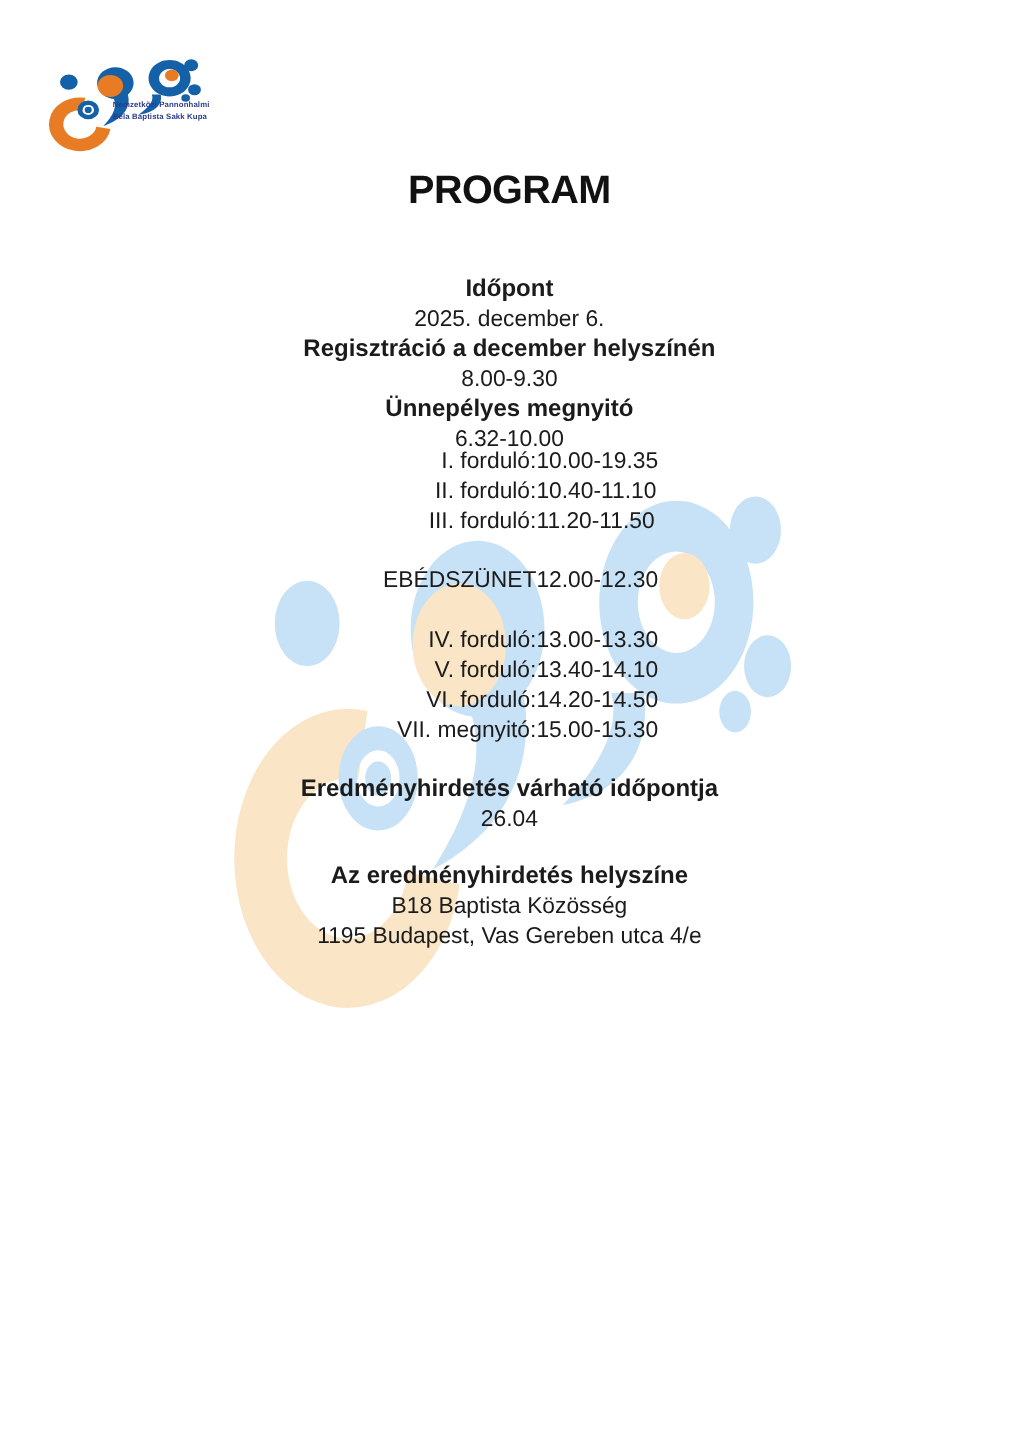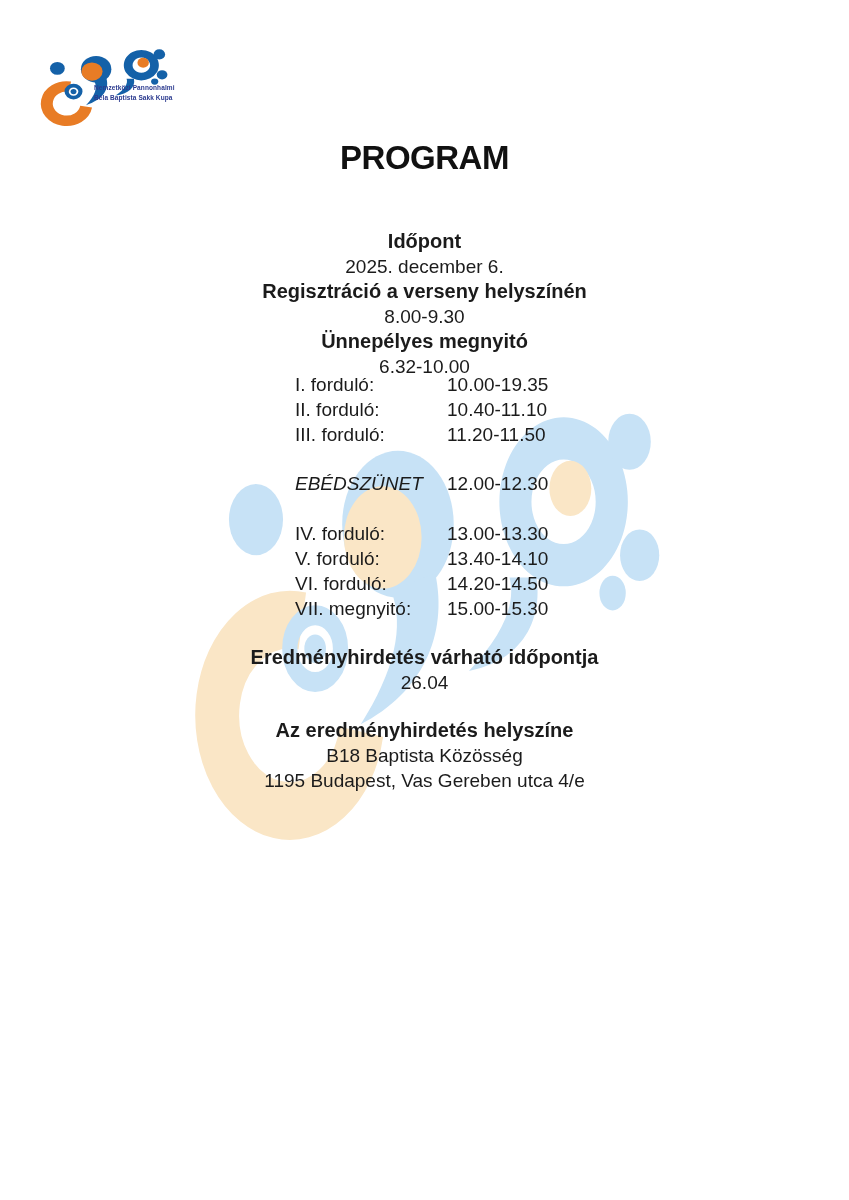--- a/index.html
+++ b/index.html
@@ -109,7 +109,7 @@
     <div class="center-block intro-block">
       <div class="line bold">Időpont</div>
       <div class="line">2025. december 6.</div>
-      <div class="line bold">Regisztráció a verseny helyszínén</div>
+      <div class="line bold">Regisztráció a december helyszínén</div>
       <div class="line">8.00-9.30</div>
       <div class="line bold">Ünnepélyes megnyitó</div>
       <div class="line">6.32-10.00</div>

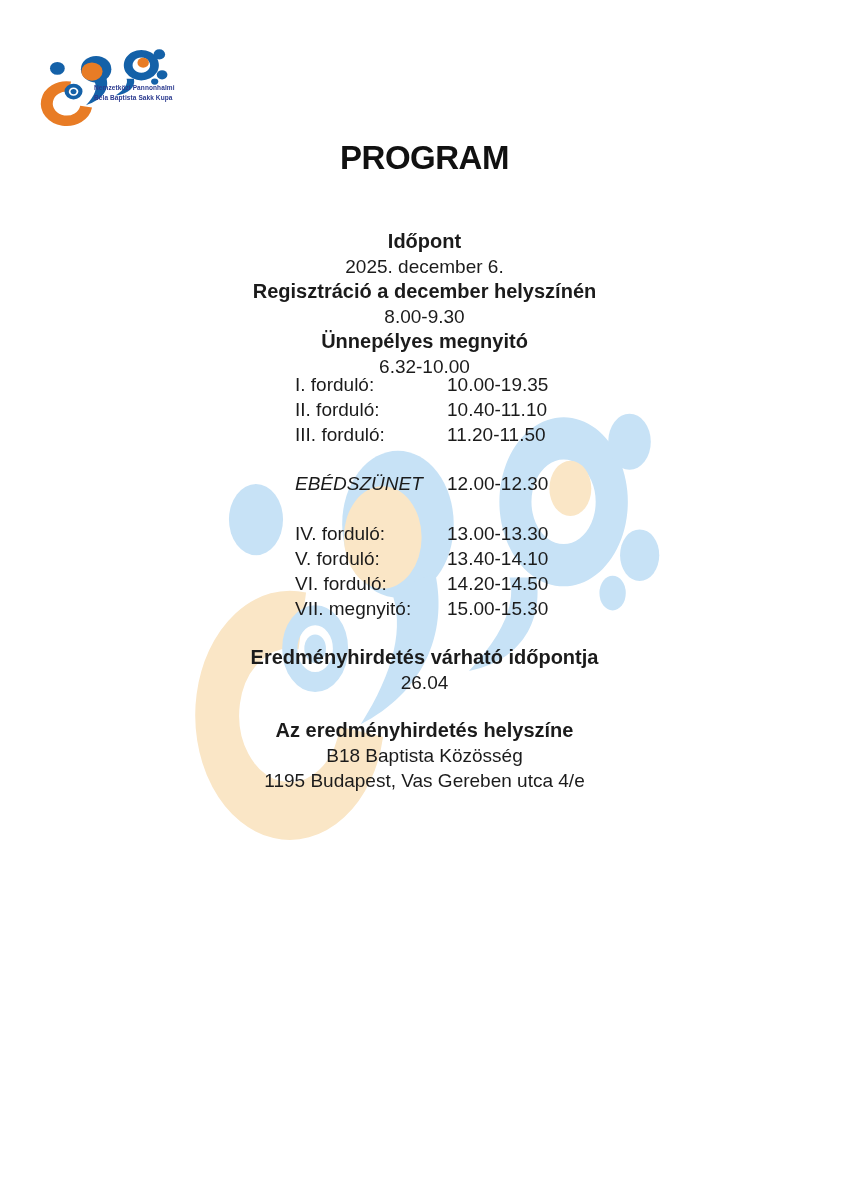--- a/index.html
+++ b/index.html
@@ -55,7 +55,7 @@
   .lunch-row { top: 471px; }
   .rounds-afternoon { top: 521px; }
   .sched-row { display: flex; font-size: 19px; line-height: 25px; }
-  .sched-row .col-label { width: 152px; }
+  .sched-row .col-label { width: 152px; text-align: right; }
   .sched-row .col-time { }
   .lunch-label { font-style: italic; }
 </style>

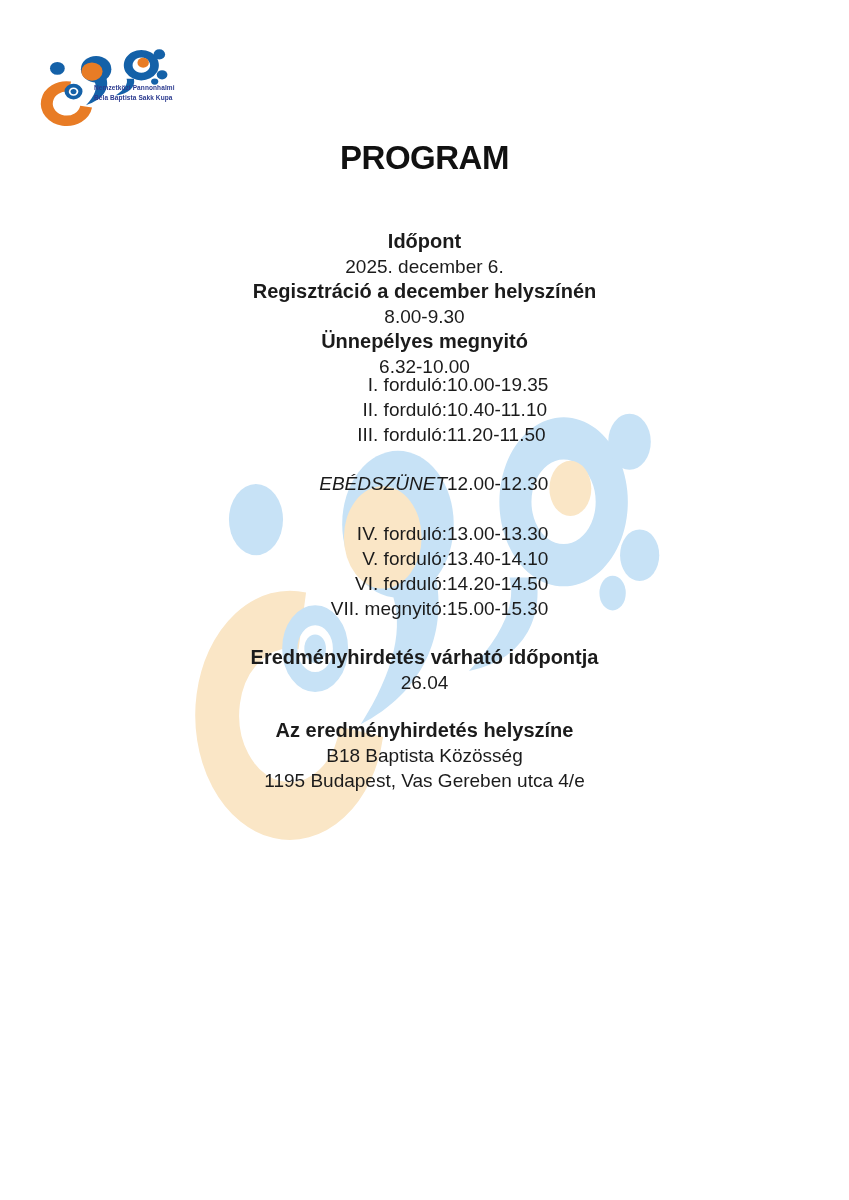--- a/index.html
+++ b/index.html
@@ -57,7 +57,7 @@
   .sched-row { display: flex; font-size: 19px; line-height: 25px; }
   .sched-row .col-label { width: 152px; text-align: right; }
   .sched-row .col-time { }
-  .lunch-label { font-style: italic; }
+  .lunch-label { }
 </style>
 </head>
 <body>

